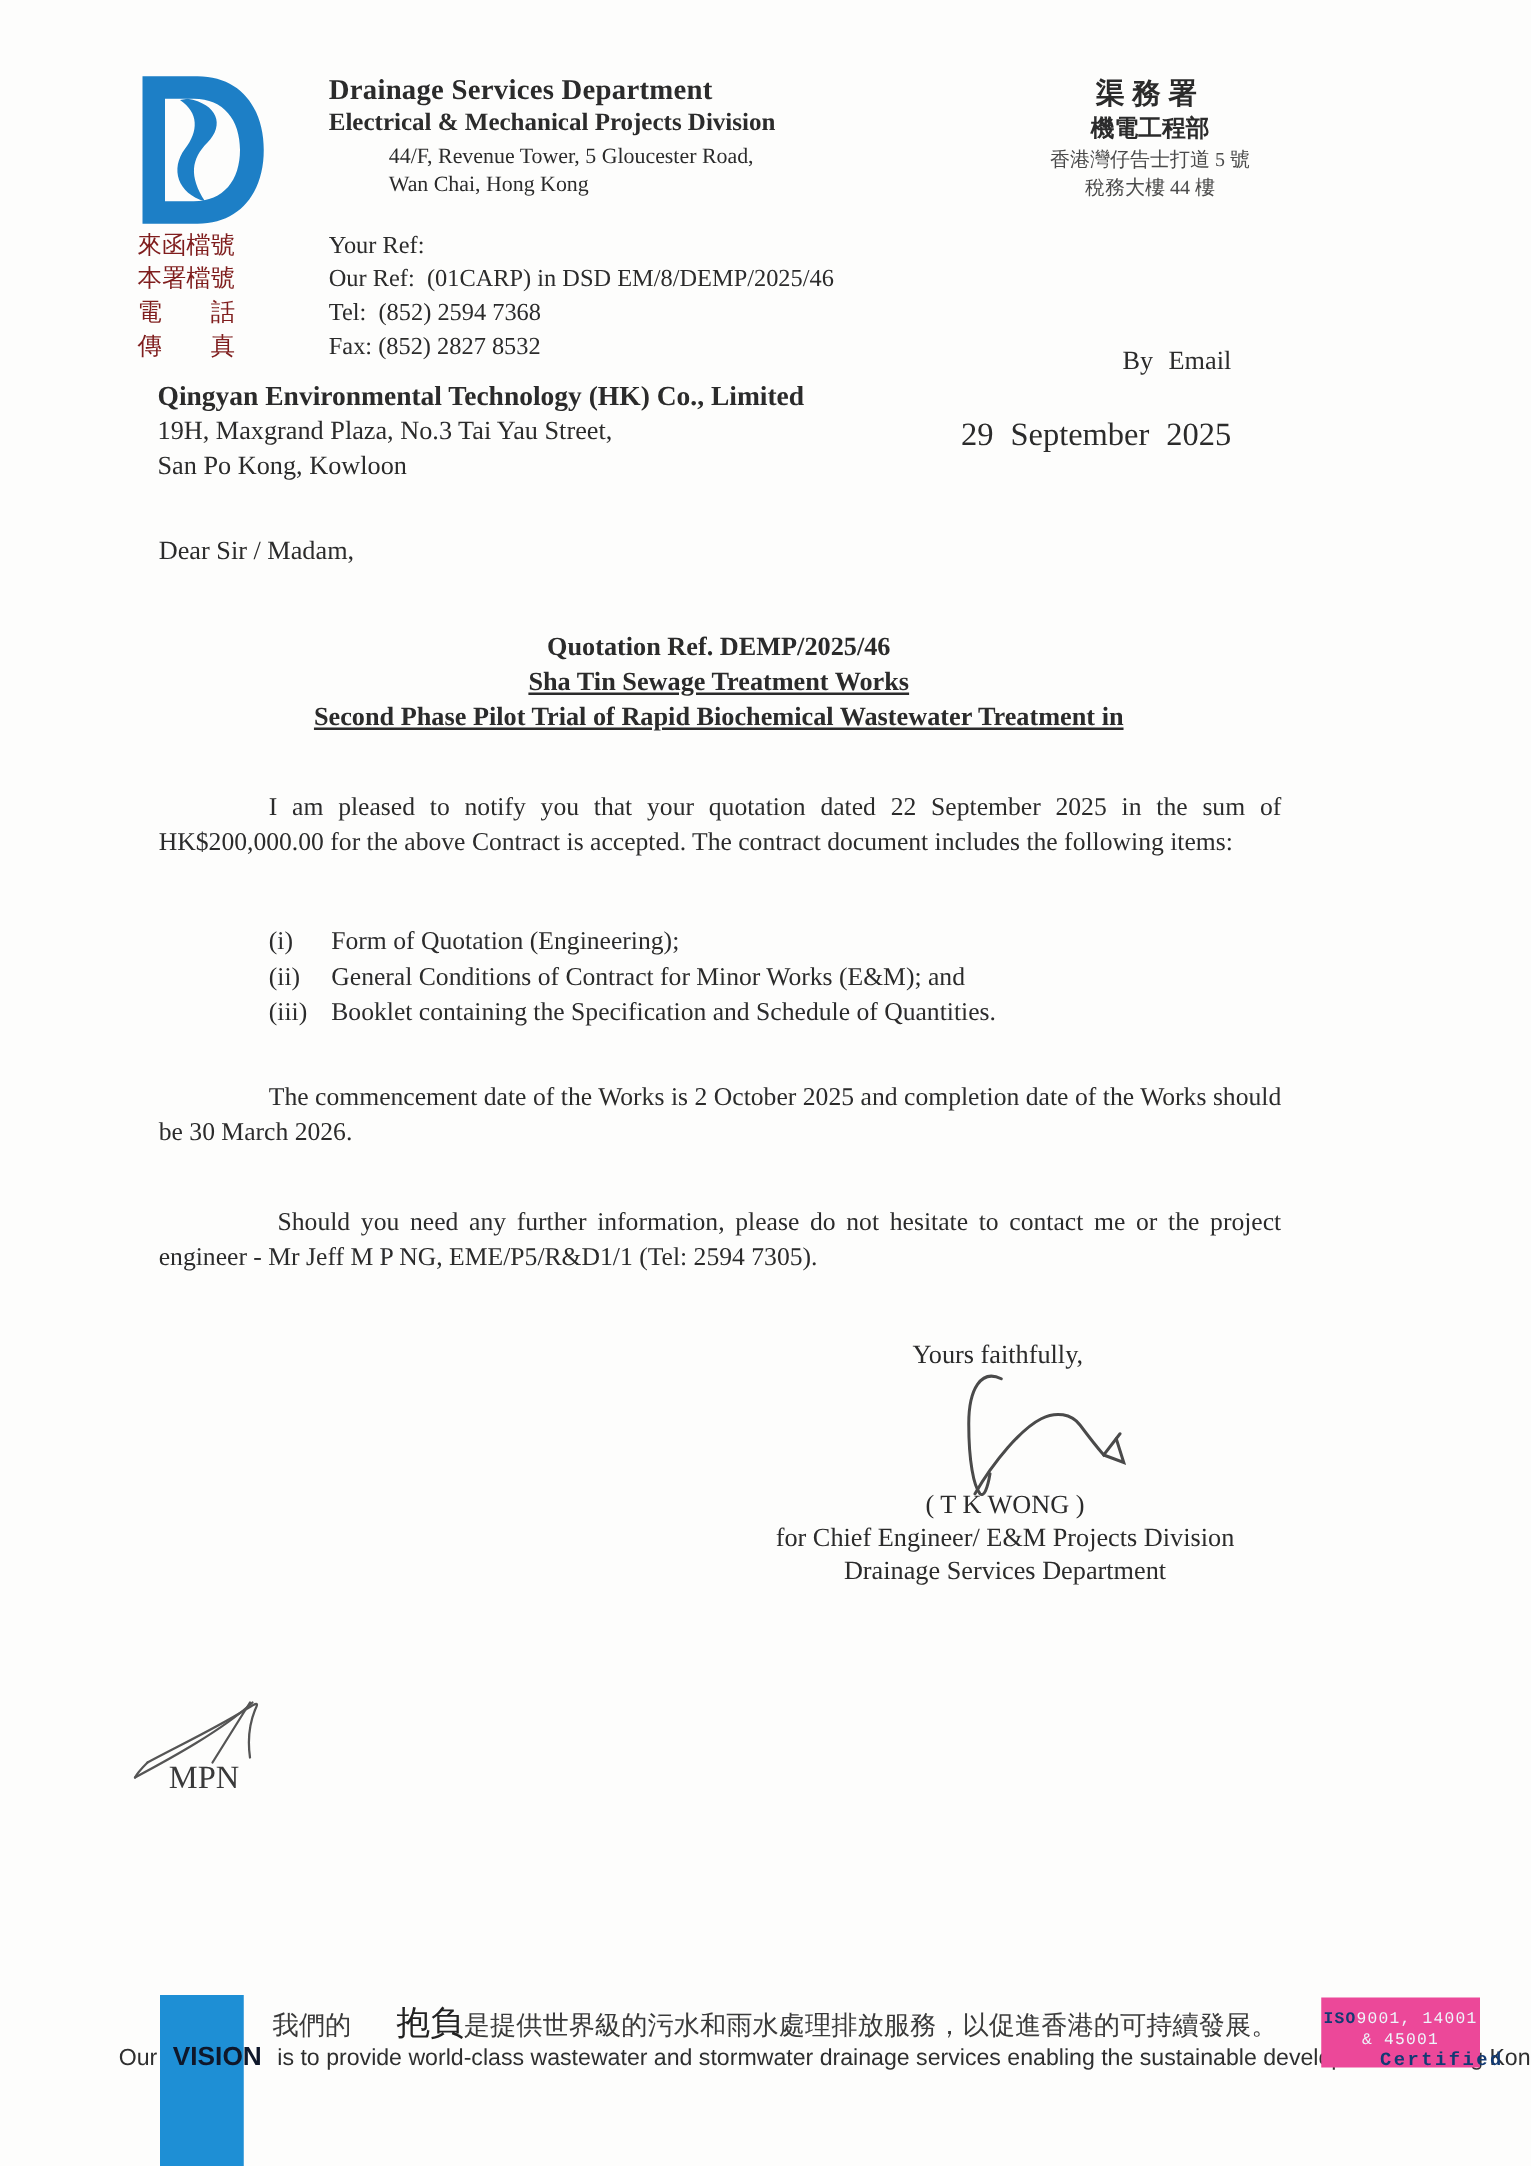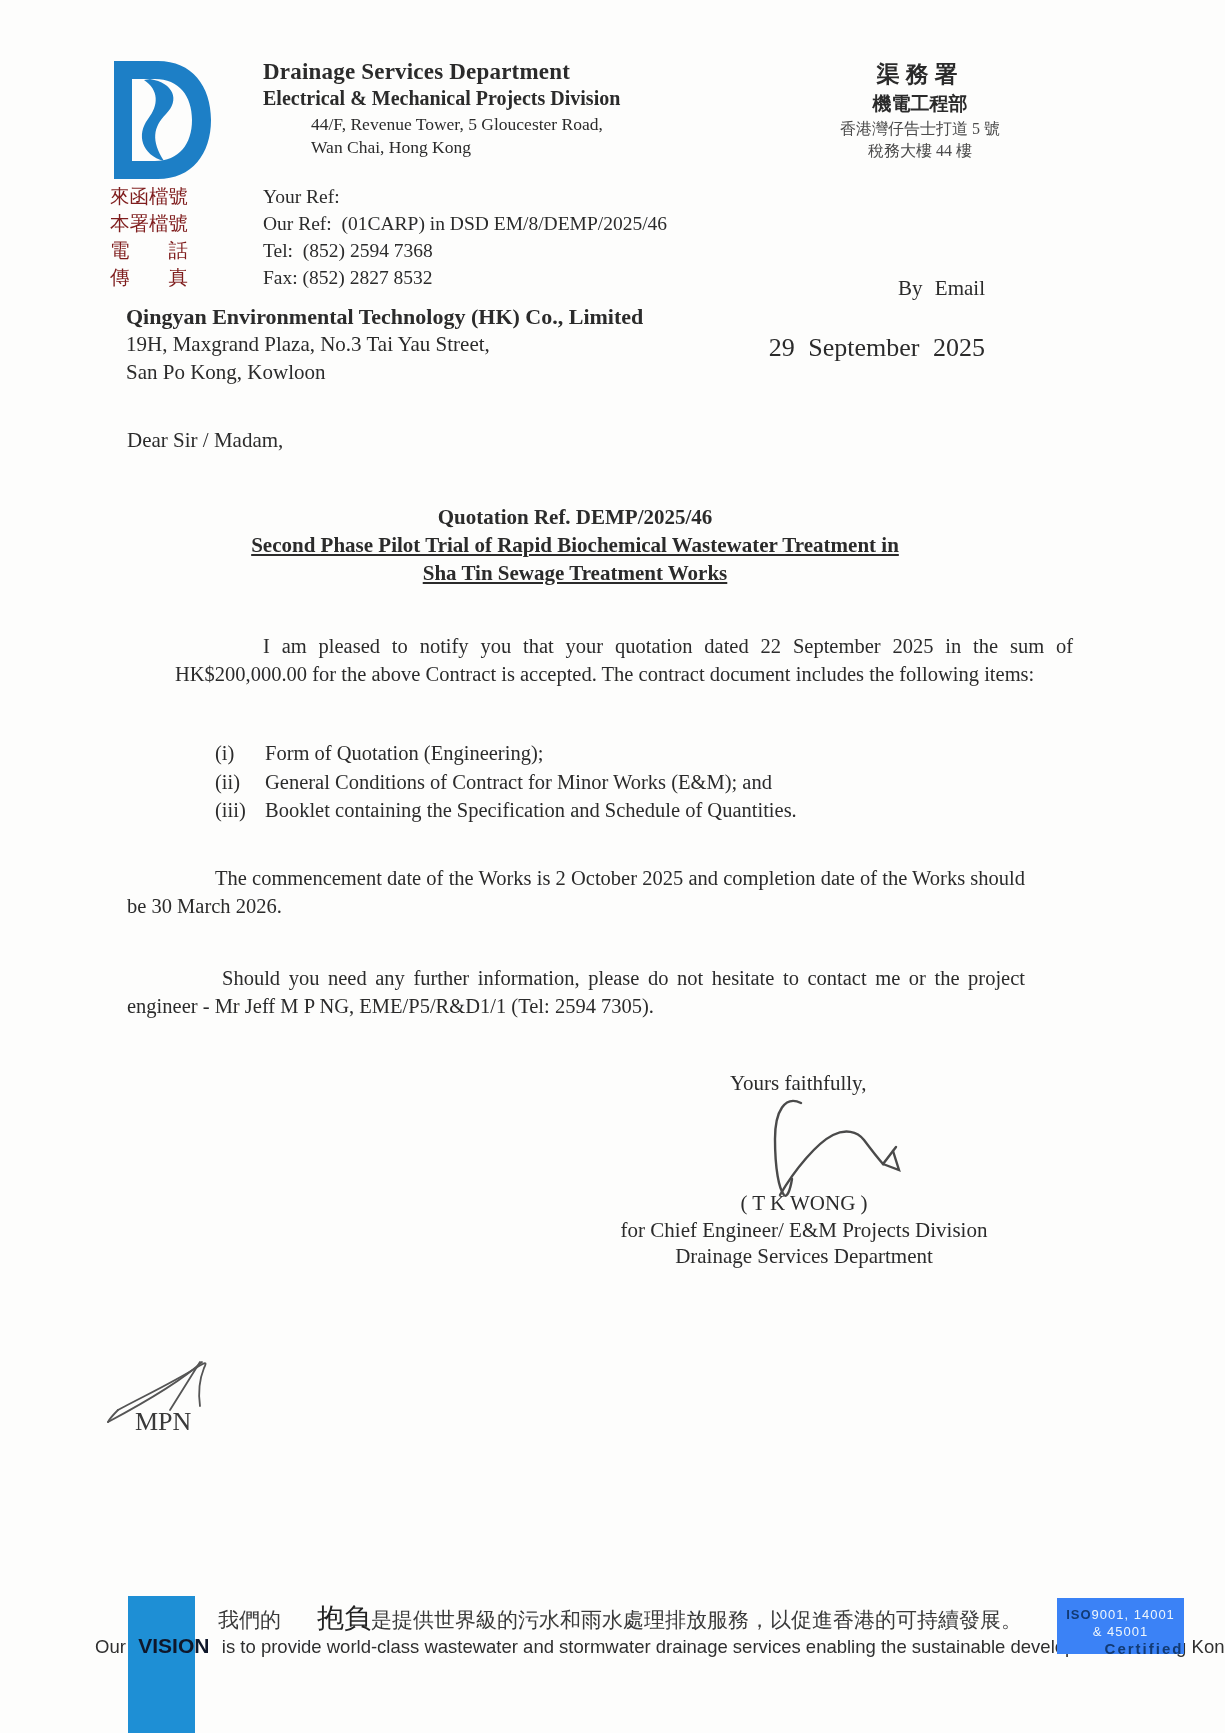--- a/index.html
+++ b/index.html
@@ -128,8 +128,8 @@
 
   <div class="abs subject">
     <div>Quotation Ref. DEMP/2025/46</div>
+    <div class="u">Sha Tin Sewage Treatment Works</div>
     <div class="u">Second Phase Pilot Trial of Rapid Biochemical Wastewater Treatment in</div>
-    <div class="u">Sha Tin Sewage Treatment Works</div>
   </div>
 
   <div class="abs para p1">I am pleased to notify you that your quotation dated 22 September 2025 in the sum of HK$200,000.00 for the above Contract is accepted. The contract document includes the following items:</div>

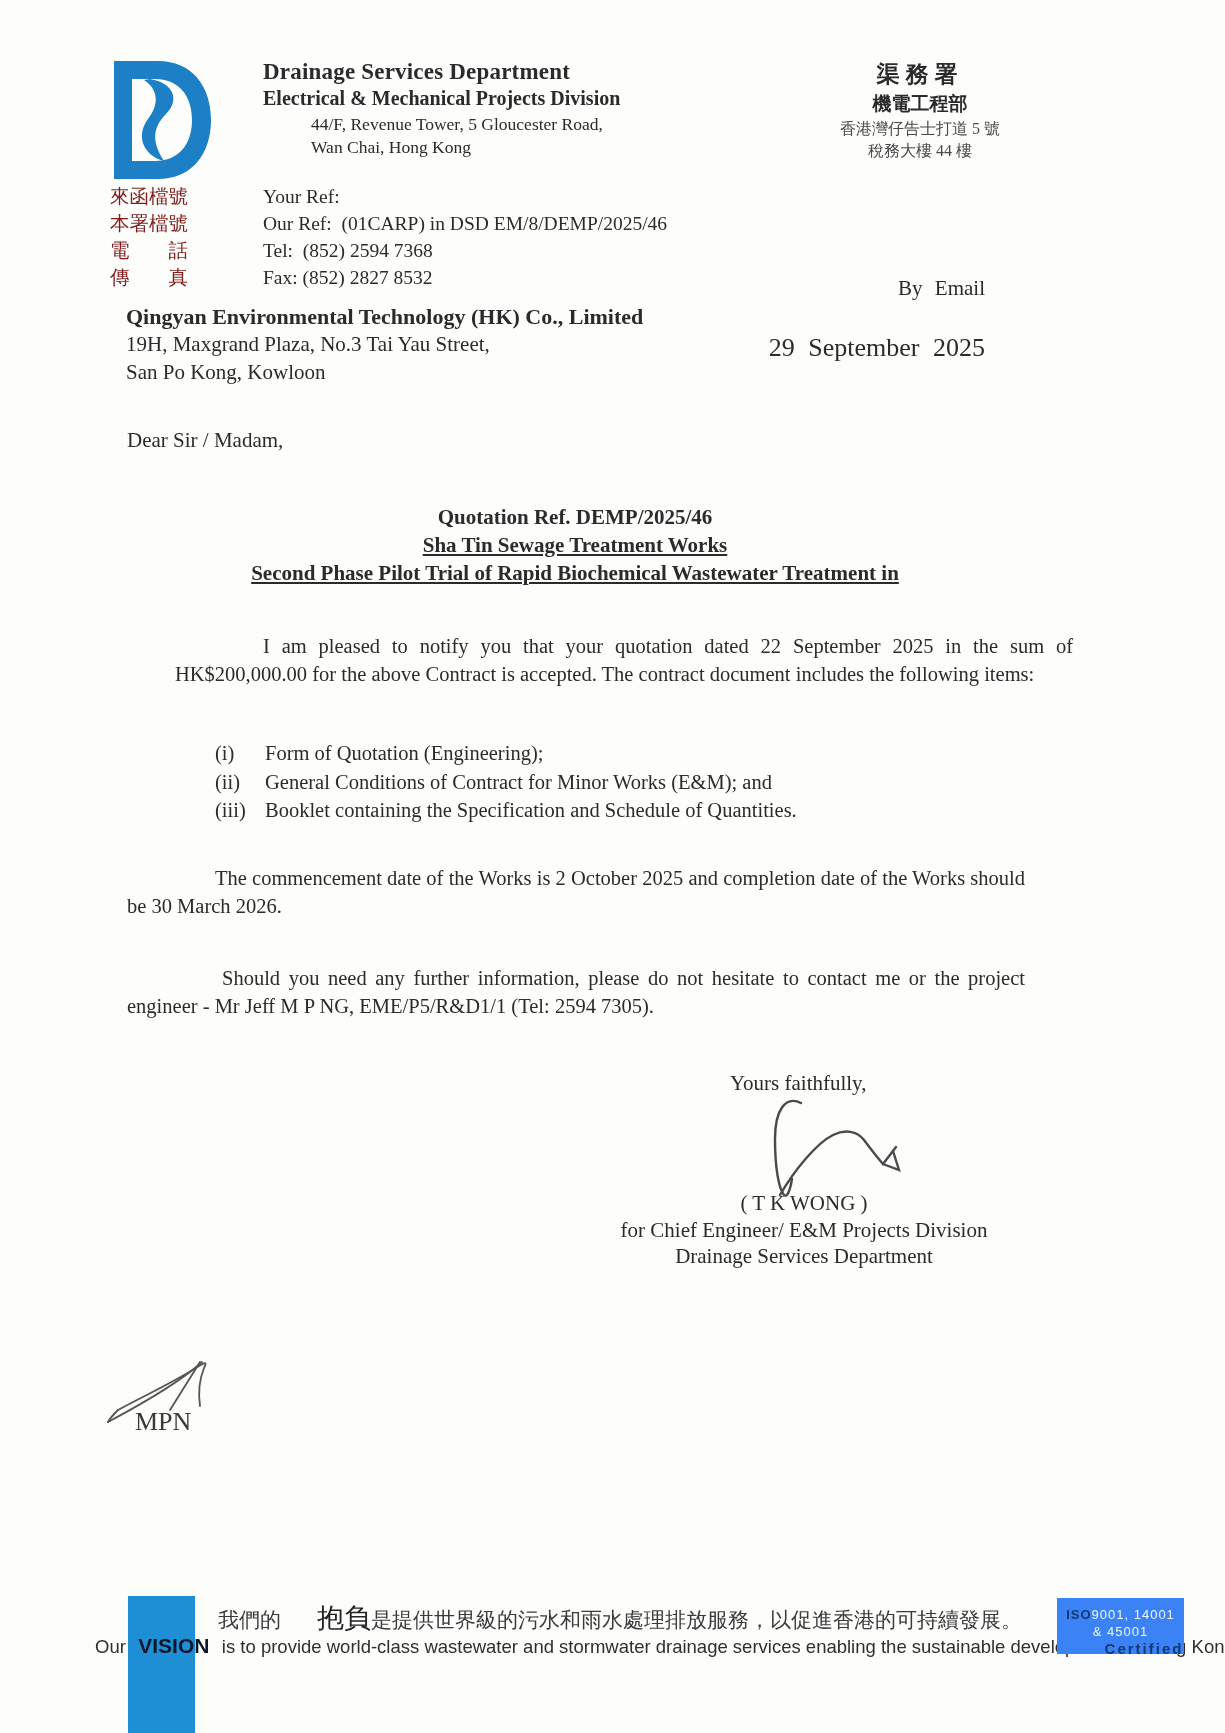--- a/index.html
+++ b/index.html
@@ -43,7 +43,7 @@
   .subject .u{text-decoration:underline;}
 
   .para{left:127px;width:898px;font-size:20.5px;line-height:27.5px;text-align:justify;}
-  .p1{top:633px;text-indent:88px;margin-left:48px;}
+  .p1{top:633px;text-indent:88px;}
   .p2{top:865px;text-indent:88px;}
   .p3{top:965px;text-indent:95px;}
 

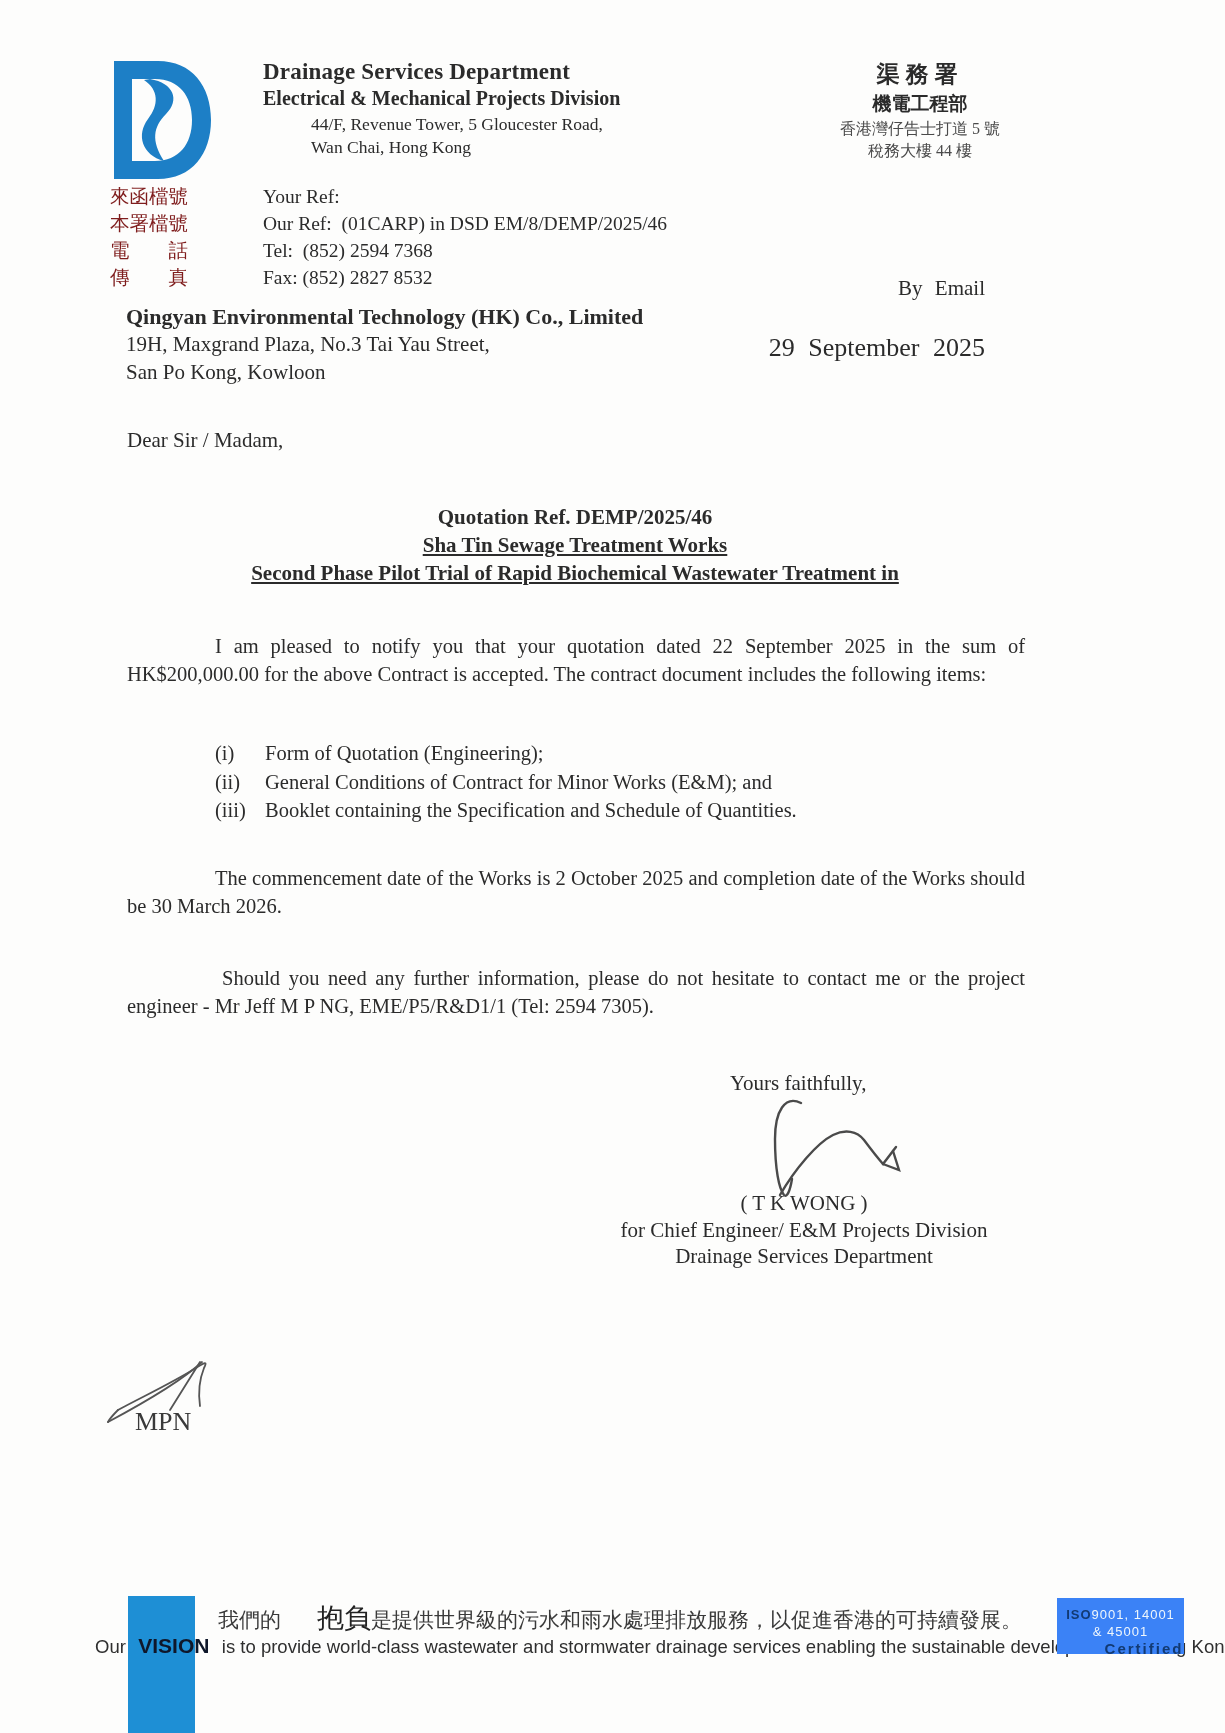--- a/index.html
+++ b/index.html
@@ -65,8 +65,8 @@
   .f-en{left:95px;top:1634px;font-size:18.5px;font-family:"Liberation Sans",sans-serif;white-space:nowrap;color:#2f2f2f;}
   .f-en .our{position:relative;z-index:2;}
   .f-en .vword{display:inline-block;width:96px;text-align:center;font-weight:bold;font-size:21px;color:#0f172a;}
-  .iso-badge{left:1057px;top:1598px;width:127px;height:56px;background:#3b82f6;text-align:center;
-    font-family:Liberation Sans, sans-serif;line-height:1.25;padding-top:6px;box-sizing:border-box;}
+  .iso-badge{left:1057px;top:1598px;width:127px;height:56px;background:#ec4899;text-align:center;
+    font-family:Liberation Mono, monospace;line-height:1.25;padding-top:6px;box-sizing:border-box;}
   .iso-badge .w{color:#eef6fc;font-size:13px;letter-spacing:1px;}
   .iso-badge .n{color:#123a73;font-weight:bold;font-size:13px;letter-spacing:1px;}
   .iso-badge .cert{color:#123a73;font-weight:bold;font-size:15px;letter-spacing:2px;padding-left:47px;}

